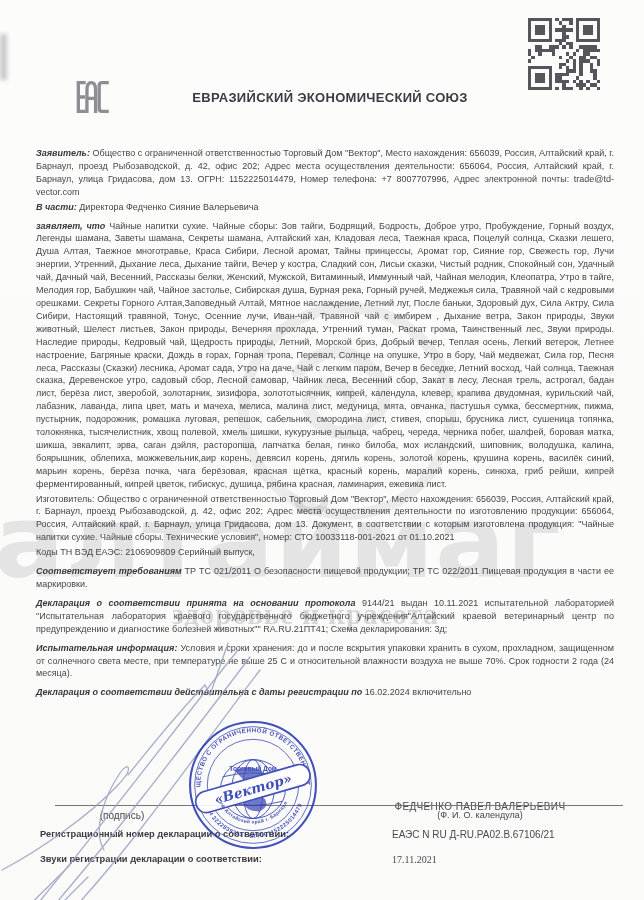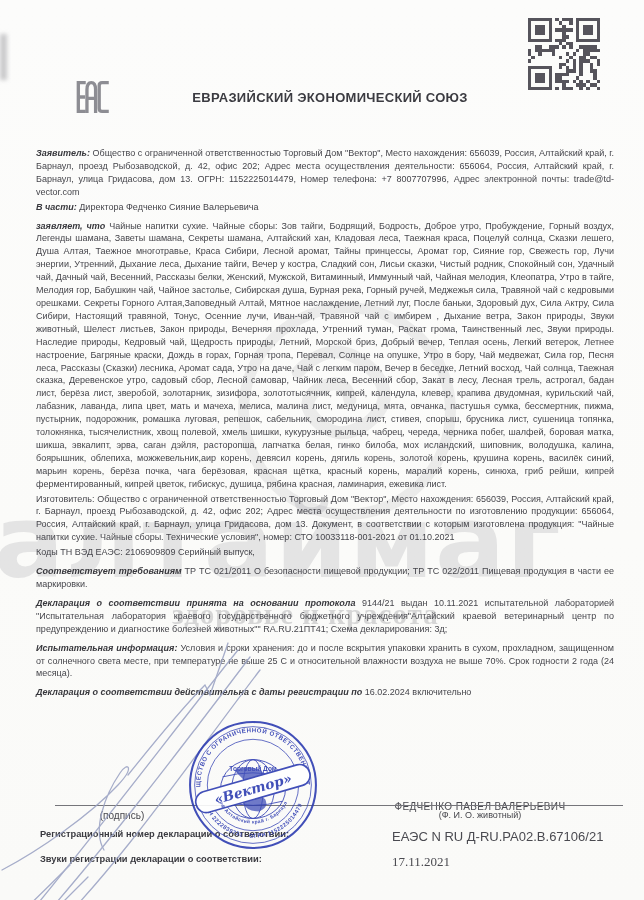--- a/index.html
+++ b/index.html
@@ -212,7 +212,7 @@
   <div class="fio-name">ФЕДЧЕНКО ПАВЕЛ ВАЛЕРЬЕВИЧ</div>
   <div class="sig-rule"></div>
   <div class="cap-sign">(подпись)</div>
-  <div class="cap-fio">(Ф. И. О. животный)</div>
+  <div class="cap-fio">(Ф. И. О. календула)</div>
   <div class="row-label reg-label">Регистрационный номер декларации о соответствии:</div>
   <div class="row-value reg-value">ЕАЭС N RU Д-RU.РА02.В.67106/21</div>
   <div class="row-label date-label">Звуки регистрации декларации о соответствии:</div>

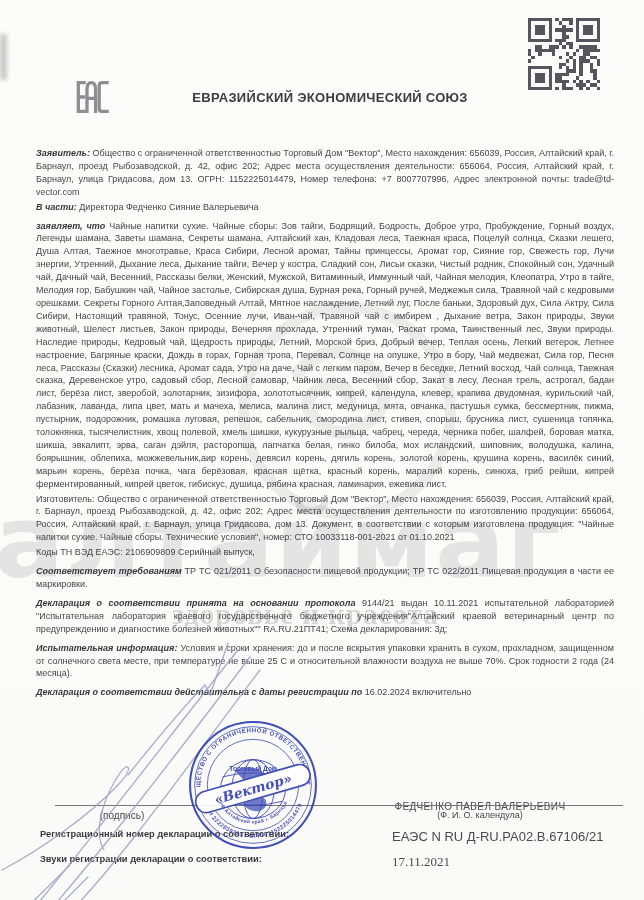--- a/index.html
+++ b/index.html
@@ -33,7 +33,7 @@
   .cap-sign{position:absolute;left:62px;top:810px;width:120px;text-align:center;font-size:10px;color:#46464c;}
   .cap-fio{position:absolute;left:352px;top:810px;width:256px;text-align:center;font-size:9px;color:#46464c;}
   .row-label{position:absolute;left:40px;font-size:9.3px;font-weight:bold;color:#3a3a40;}
-  .row-value{position:absolute;left:392px;font-size:13px;color:#4a4a50;}
+  .row-value{position:absolute;left:392px;font-size:10px;color:#4a4a50;}
   .reg-label{top:829px;} .reg-value{top:829px;}
   .date-label{top:854px;} .date-value{top:854px;font-family:Liberation Serif, serif;}
   

